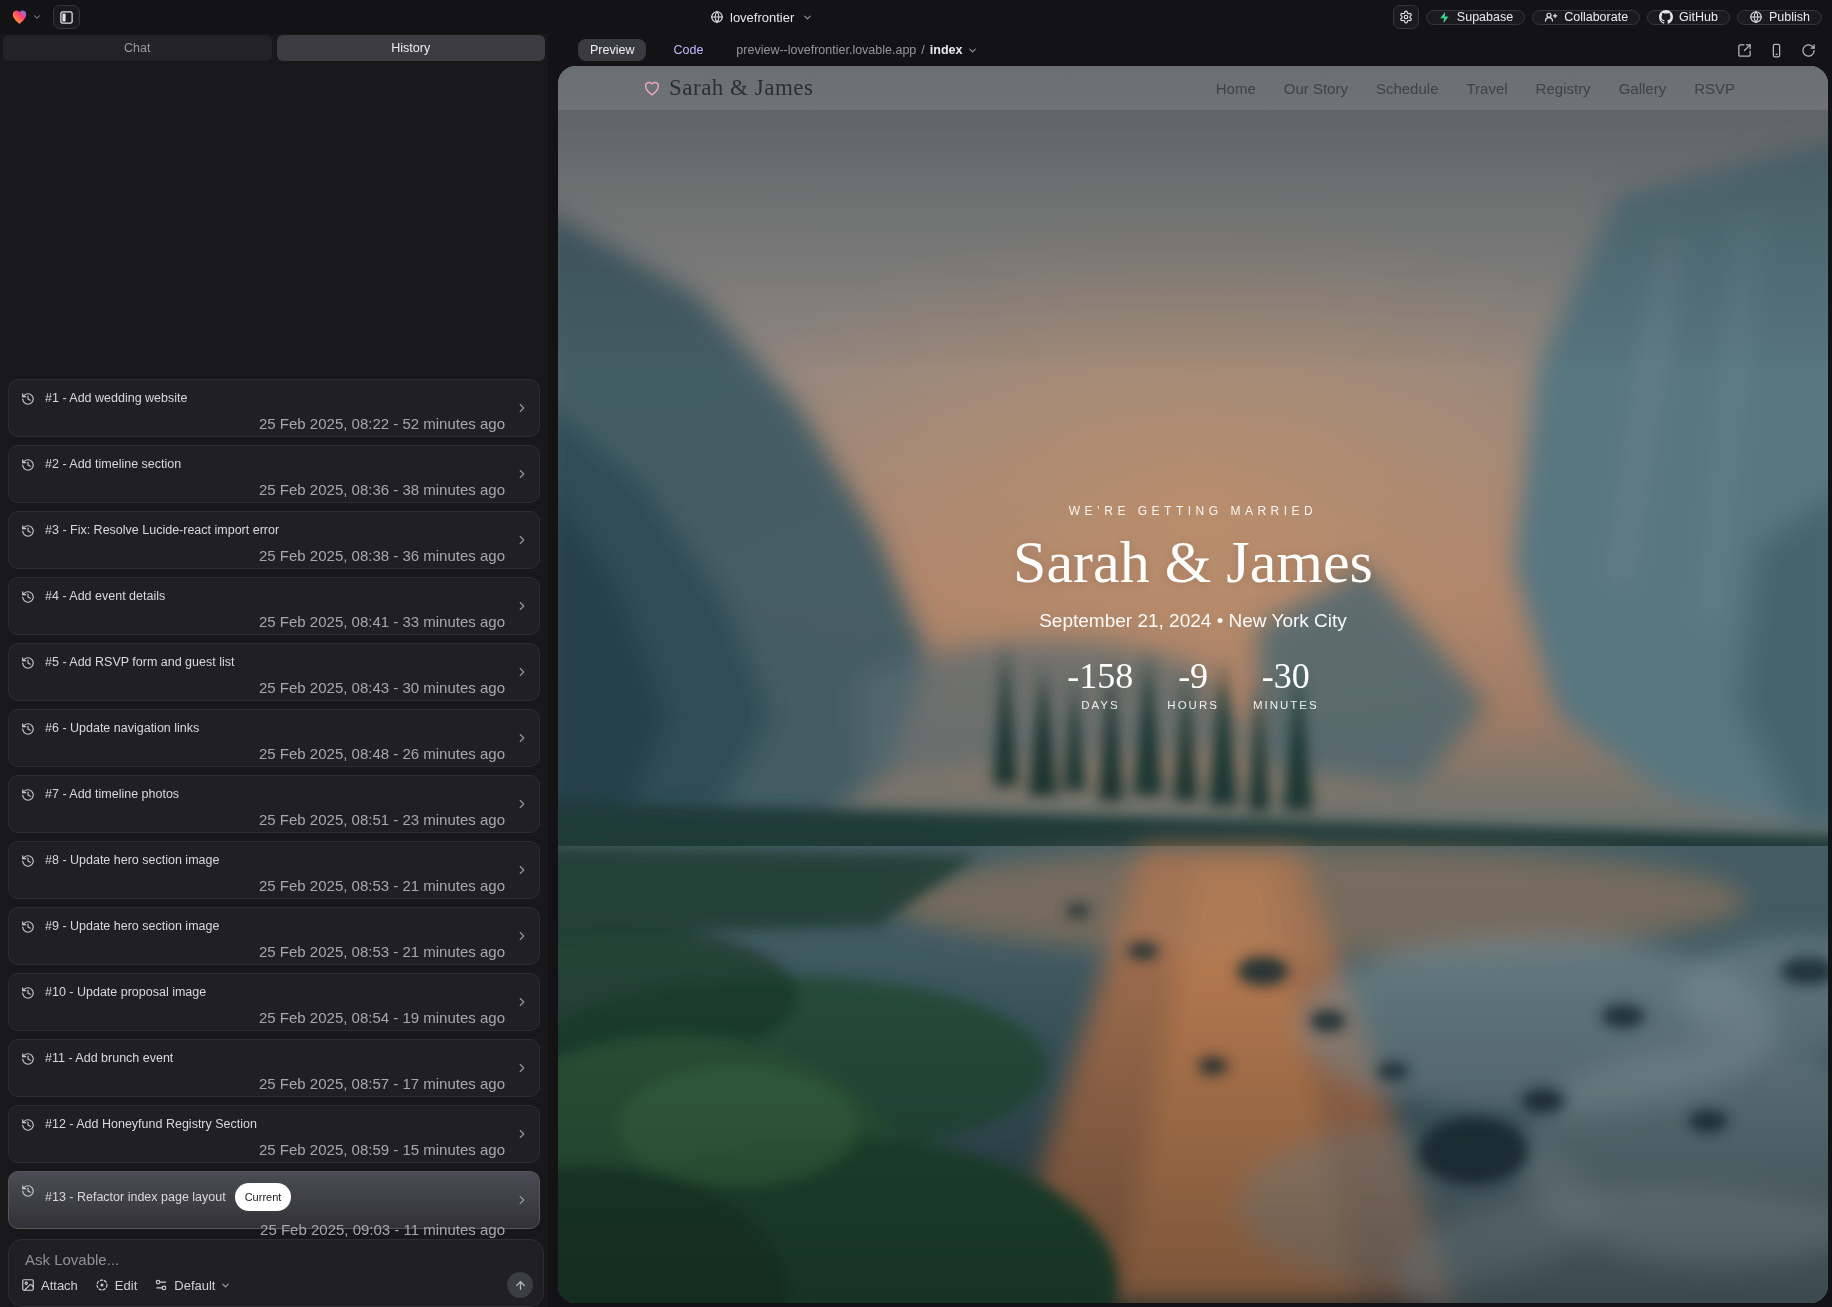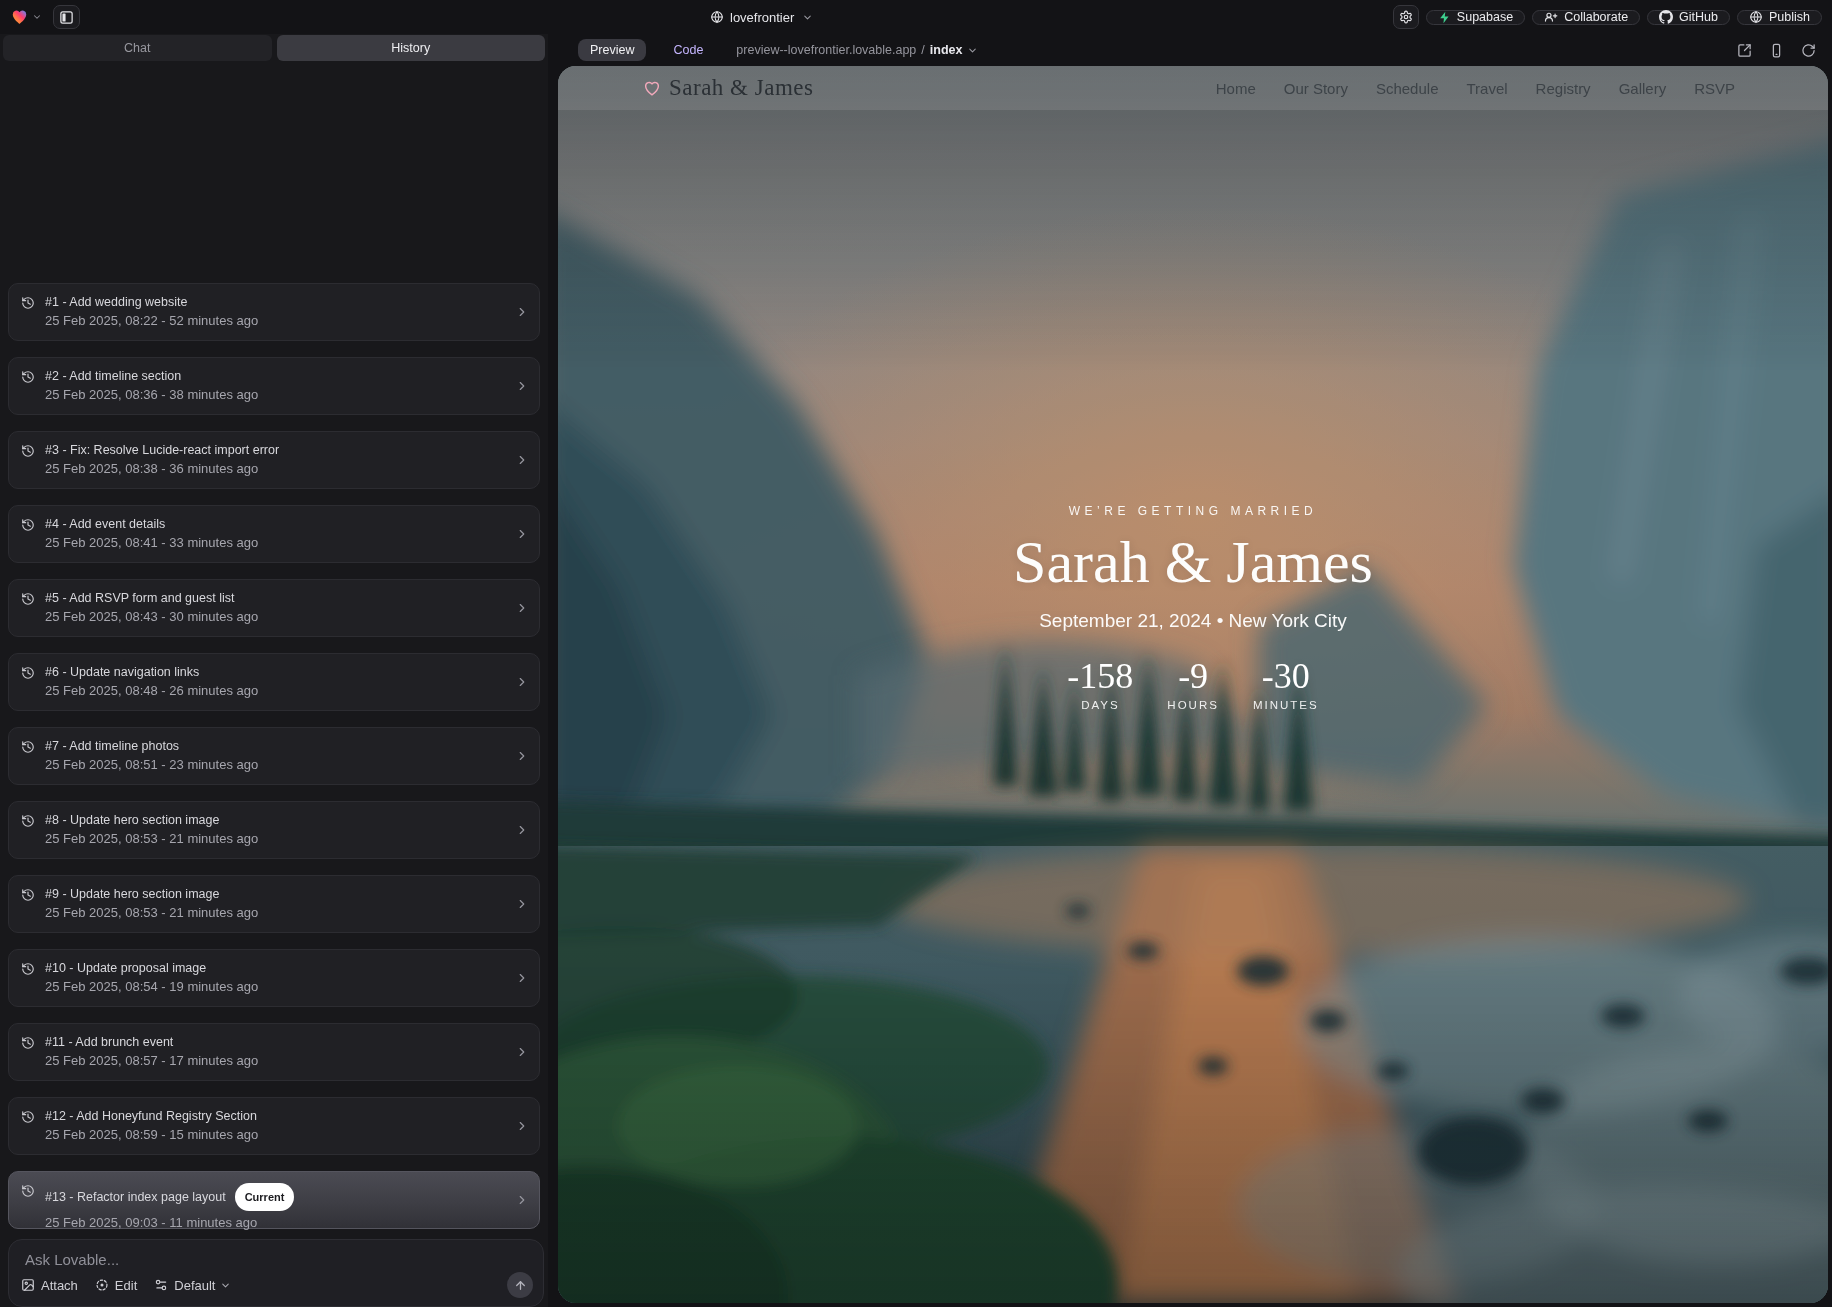--- a/index.html
+++ b/index.html
@@ -45,7 +45,7 @@
   }
   .tab.active{ background:#3b3b41; color:#eeeef1; }
 
-  .history-list{ position:absolute; left:8px; right:8px; bottom:78px; display:flex; flex-direction:column; gap:16px; }
+  .history-list{ position:absolute; left:8px; right:8px; bottom:78px; display:flex; flex-direction:column; gap:8px;text-align:right; }
   .hcard{
     height:58px; background:#202024; border:1px solid #2c2c31; border-radius:10px;
     position:relative; padding:11px 34px 0 12px; display:flex; align-items:flex-start;

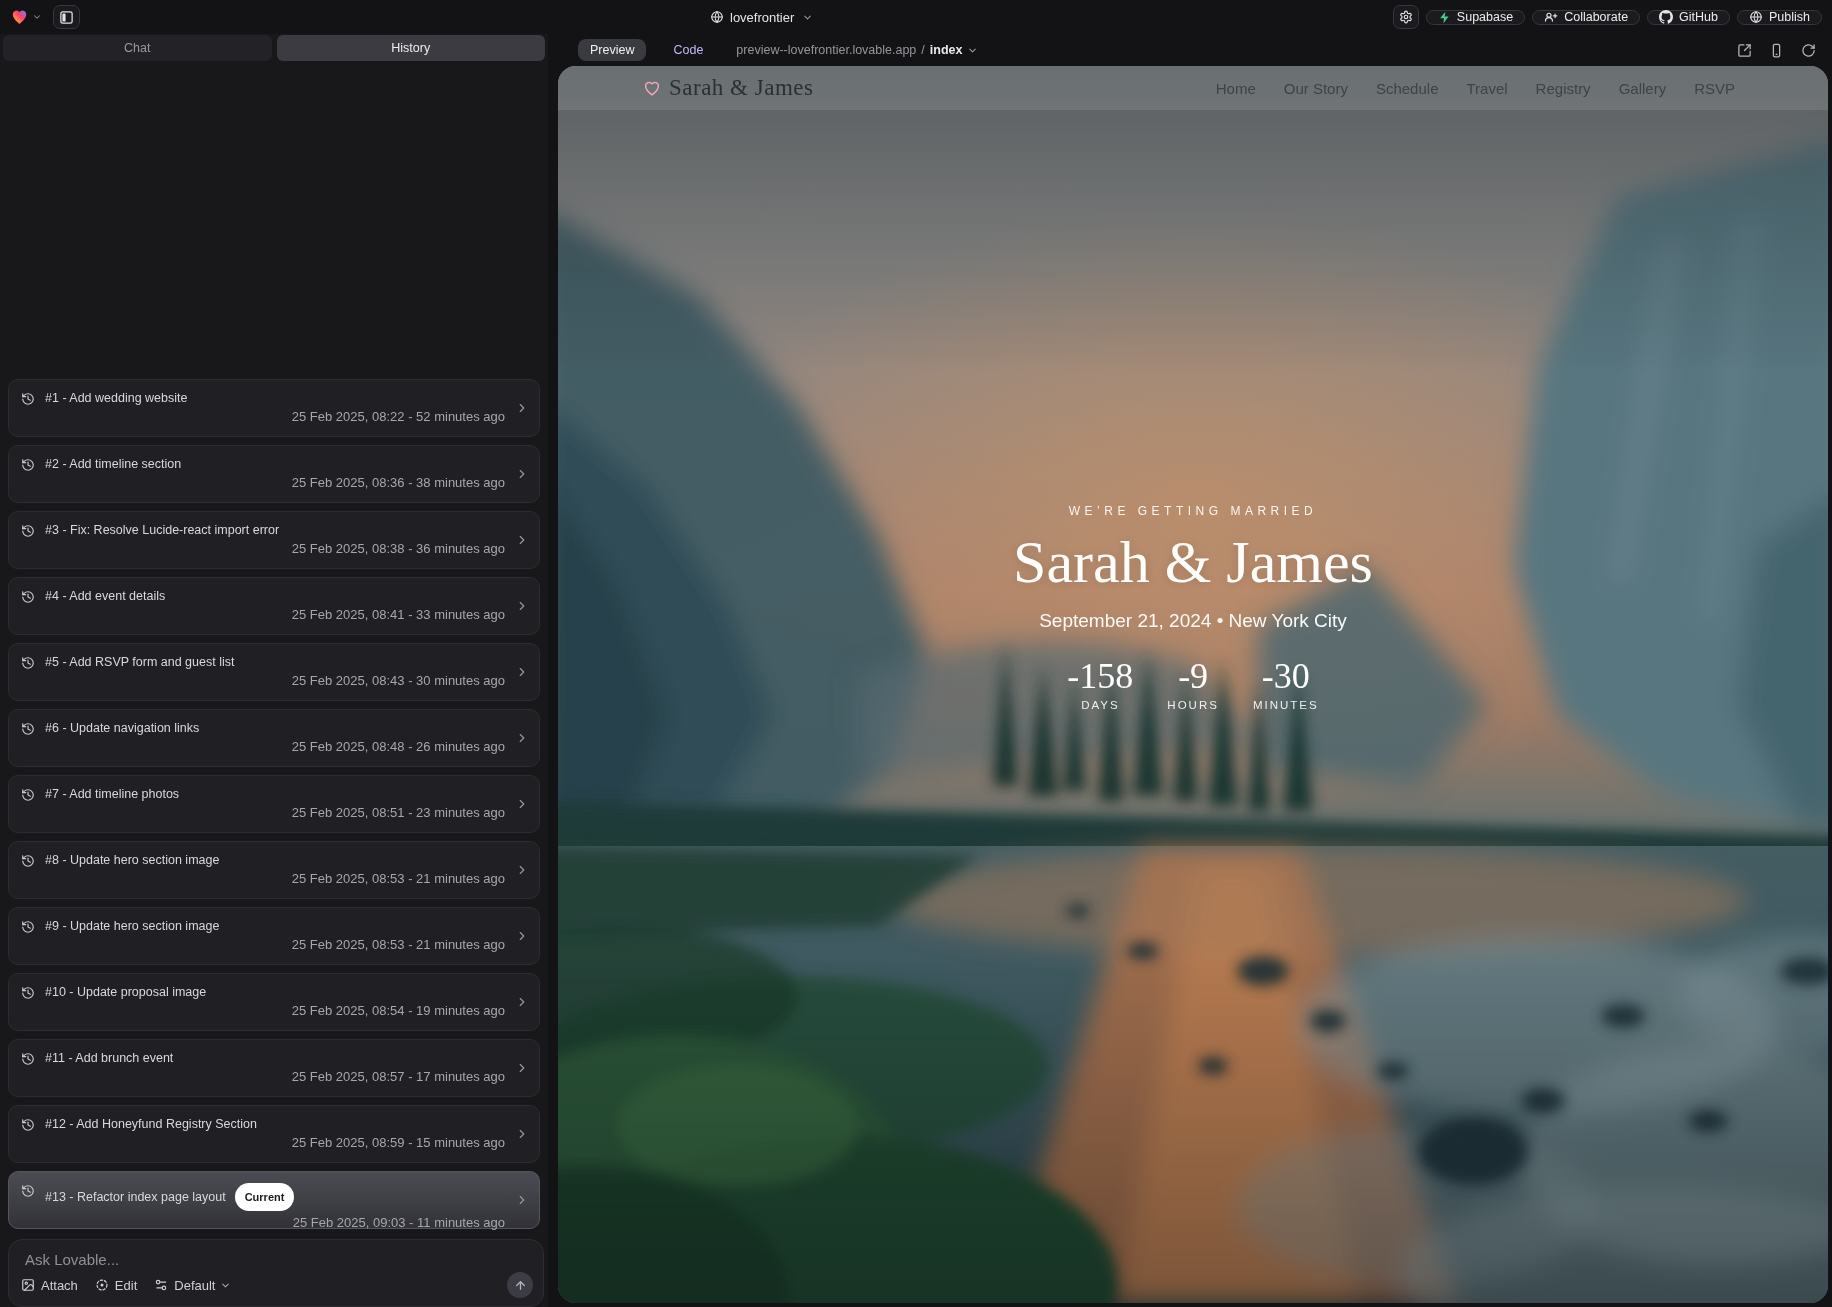--- a/index.html
+++ b/index.html
@@ -62,7 +62,7 @@
     margin-left:9px; background:#ffffff; color:#1b1b1f; font-size:11px; font-weight:700;
     border-radius:999px; padding:8px 10px; line-height:12px;
   }
-  .hmeta{ margin-top:4px; font-size:13px; color:#a6a6ae; white-space:nowrap; }
+  .hmeta{ margin-top:10px; font-size:15px; color:#a6a6ae; white-space:nowrap; }
   .hchev{ position:absolute; right:10px; top:50%; transform:translateY(-50%); color:#96969e; }
 
   .composer{

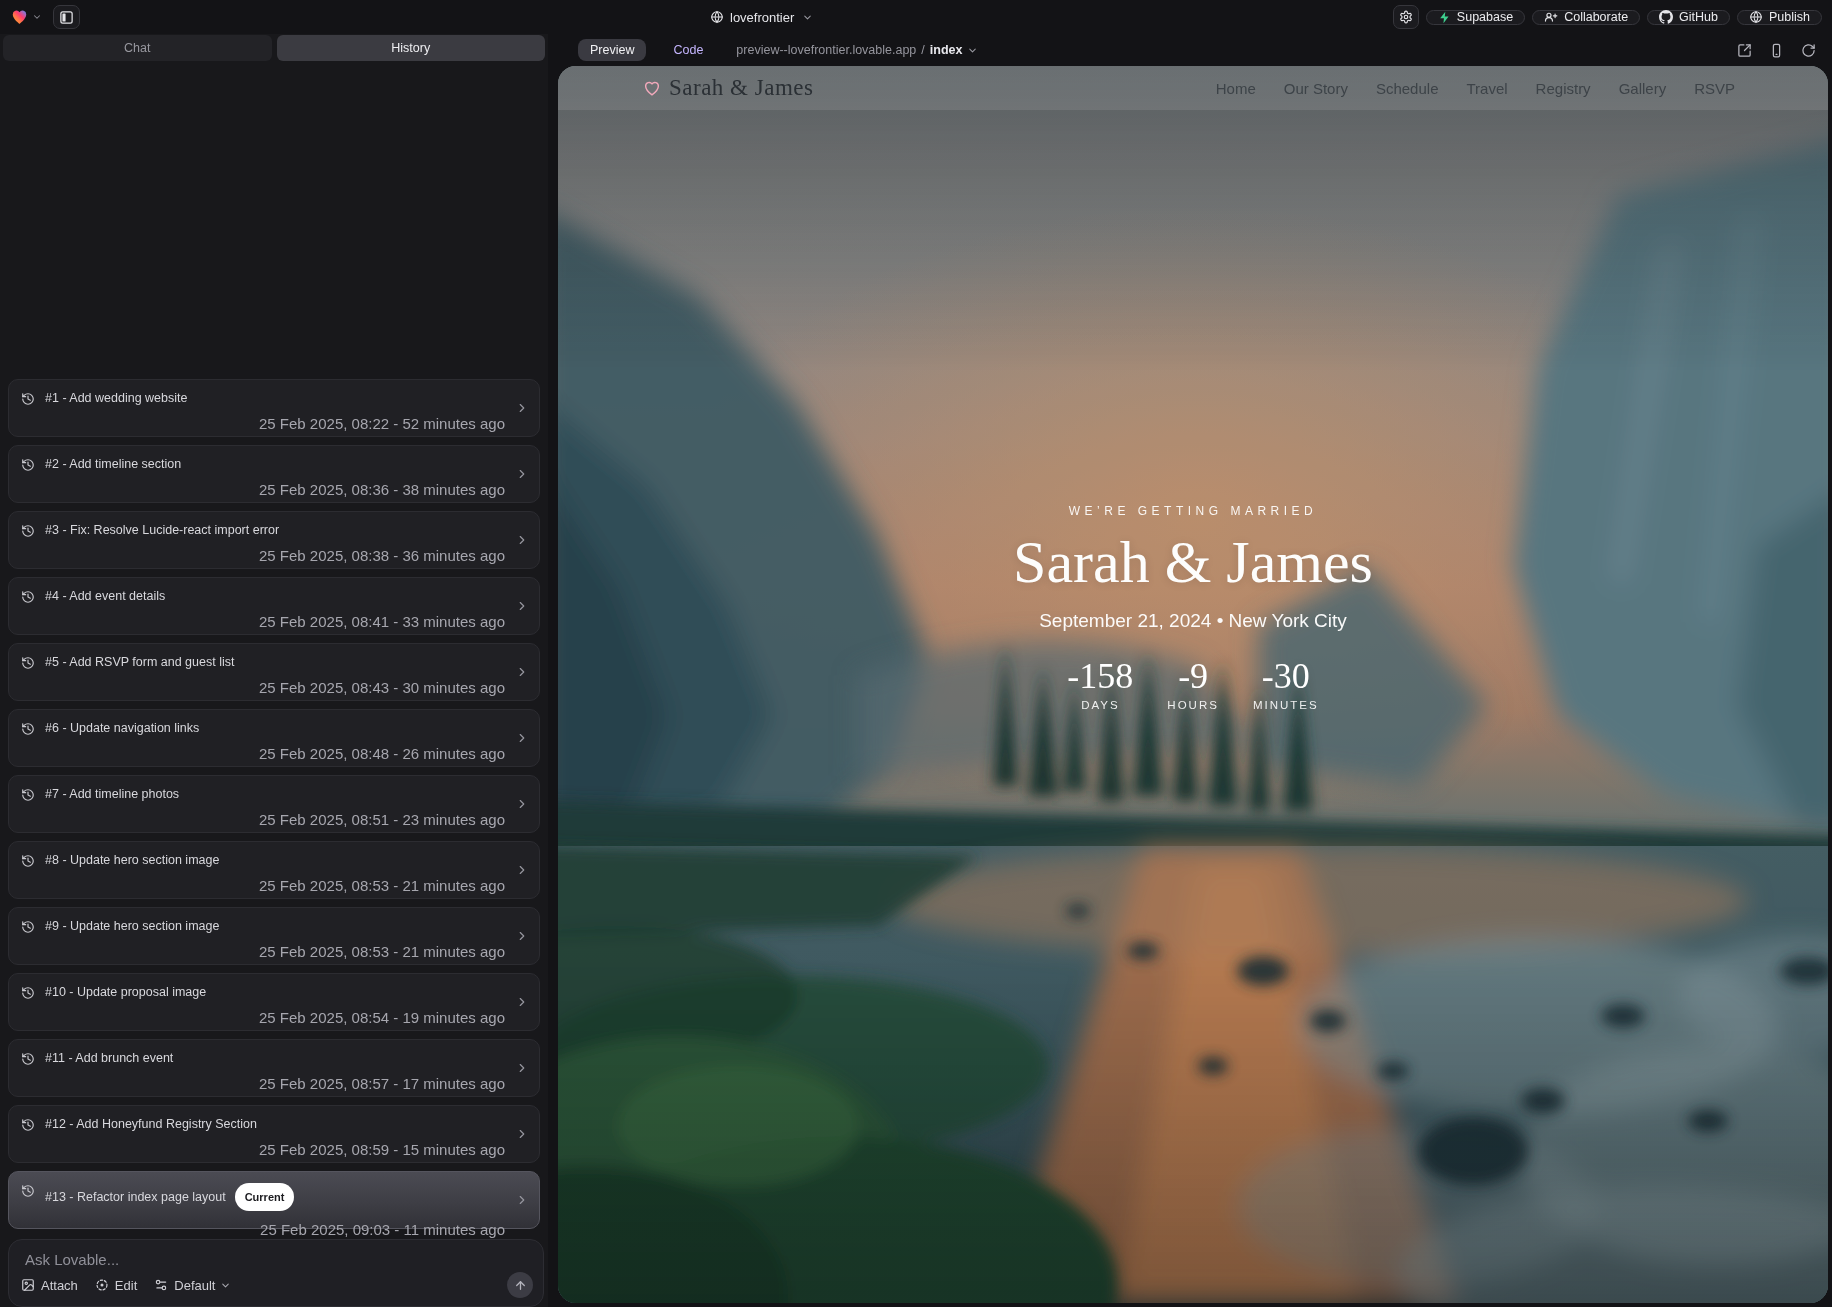--- a/index.html
+++ b/index.html
@@ -59,7 +59,7 @@
   .hrow{ display:flex; align-items:center; }
   .htitle{ font-size:12.5px; color:#d8d8dd; line-height:14px; white-space:nowrap; }
   .badge{
-    margin-left:9px; background:#ffffff; color:#1b1b1f; font-size:11px; font-weight:700;
+    margin-left:9px; background:#ffffff; color:#1b1b1f; font-size:11px; font-weight:400;
     border-radius:999px; padding:8px 10px; line-height:12px;
   }
   .hmeta{ margin-top:10px; font-size:15px; color:#a6a6ae; white-space:nowrap; }

